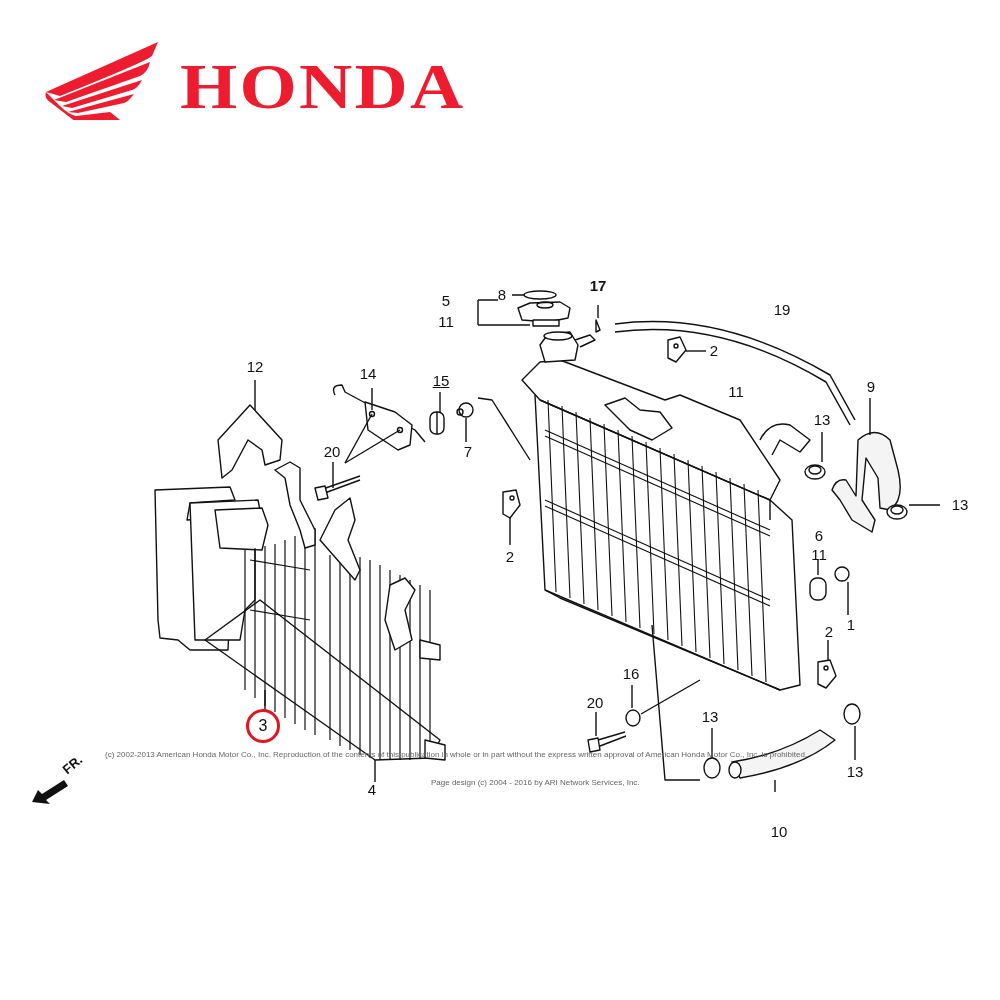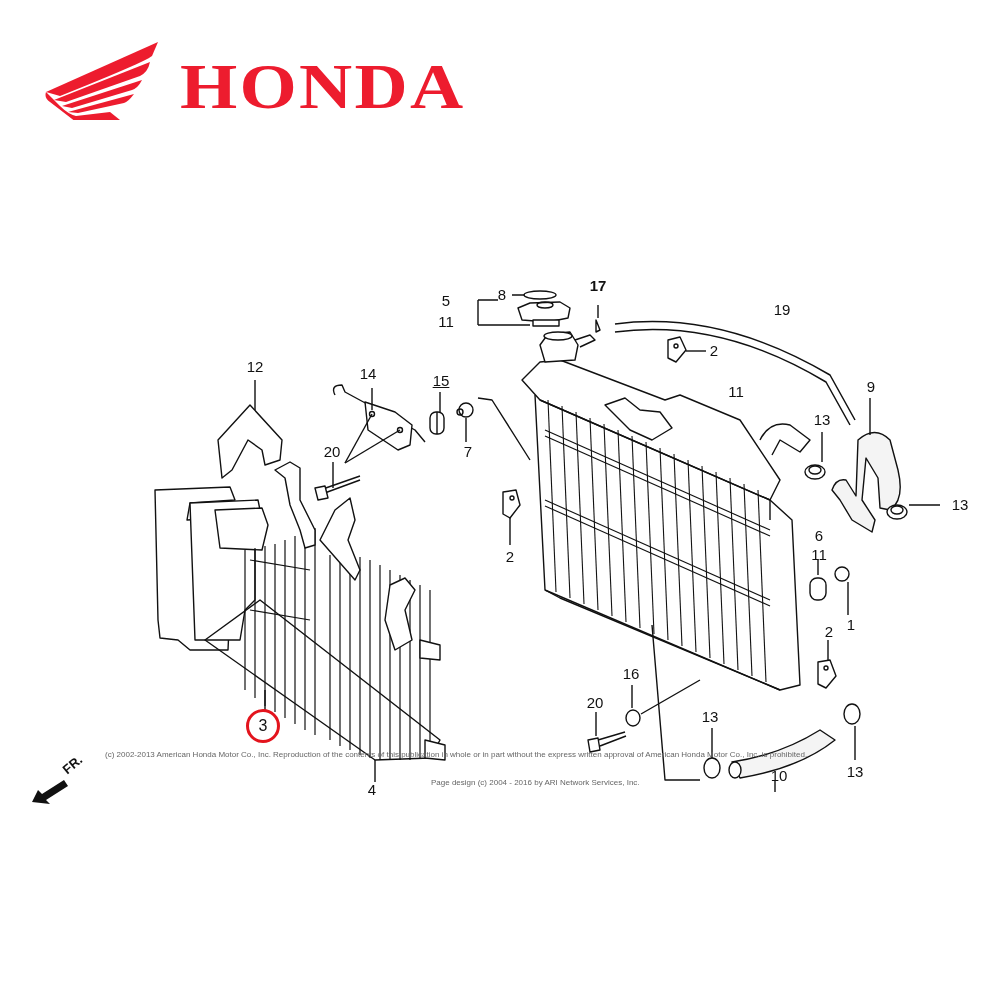--- a/index.html
+++ b/index.html
@@ -219,7 +219,7 @@
 <div class="callout" style="left:468px;top:452px;">7</div>
 <div class="callout" style="left:502px;top:295px;">8</div>
 <div class="callout" style="left:871px;top:387px;">9</div>
-<div class="callout" style="left:779px;top:776px;">10</div>
+<div class="callout" style="left:779px;top:832px;">10</div>
 <div class="callout" style="left:446px;top:322px;">11</div>
 <div class="callout" style="left:736px;top:392px;">11</div>
 <div class="callout" style="left:819px;top:555px;">11</div>

